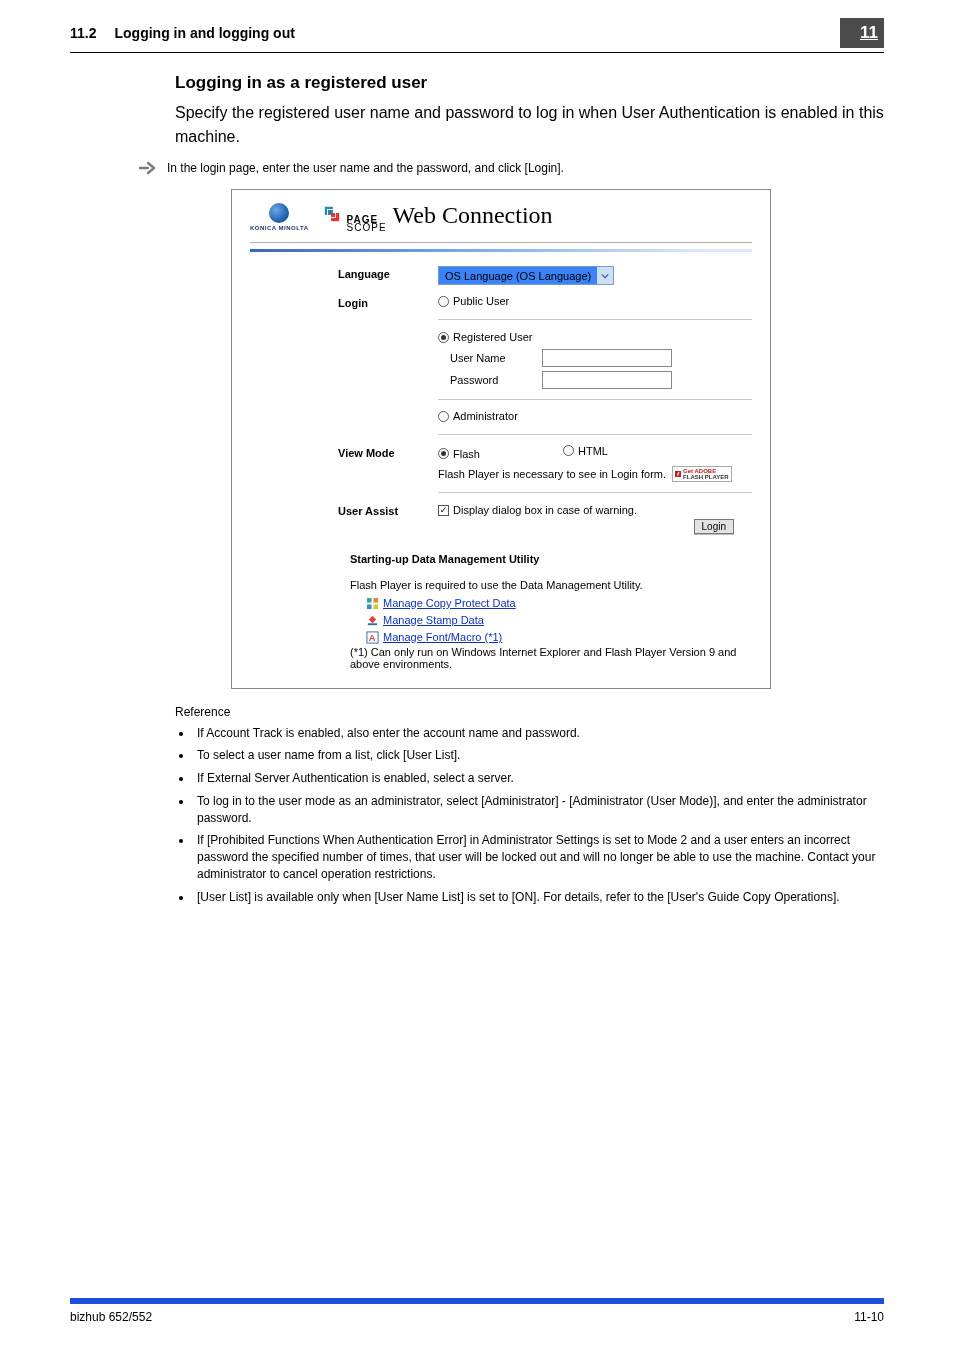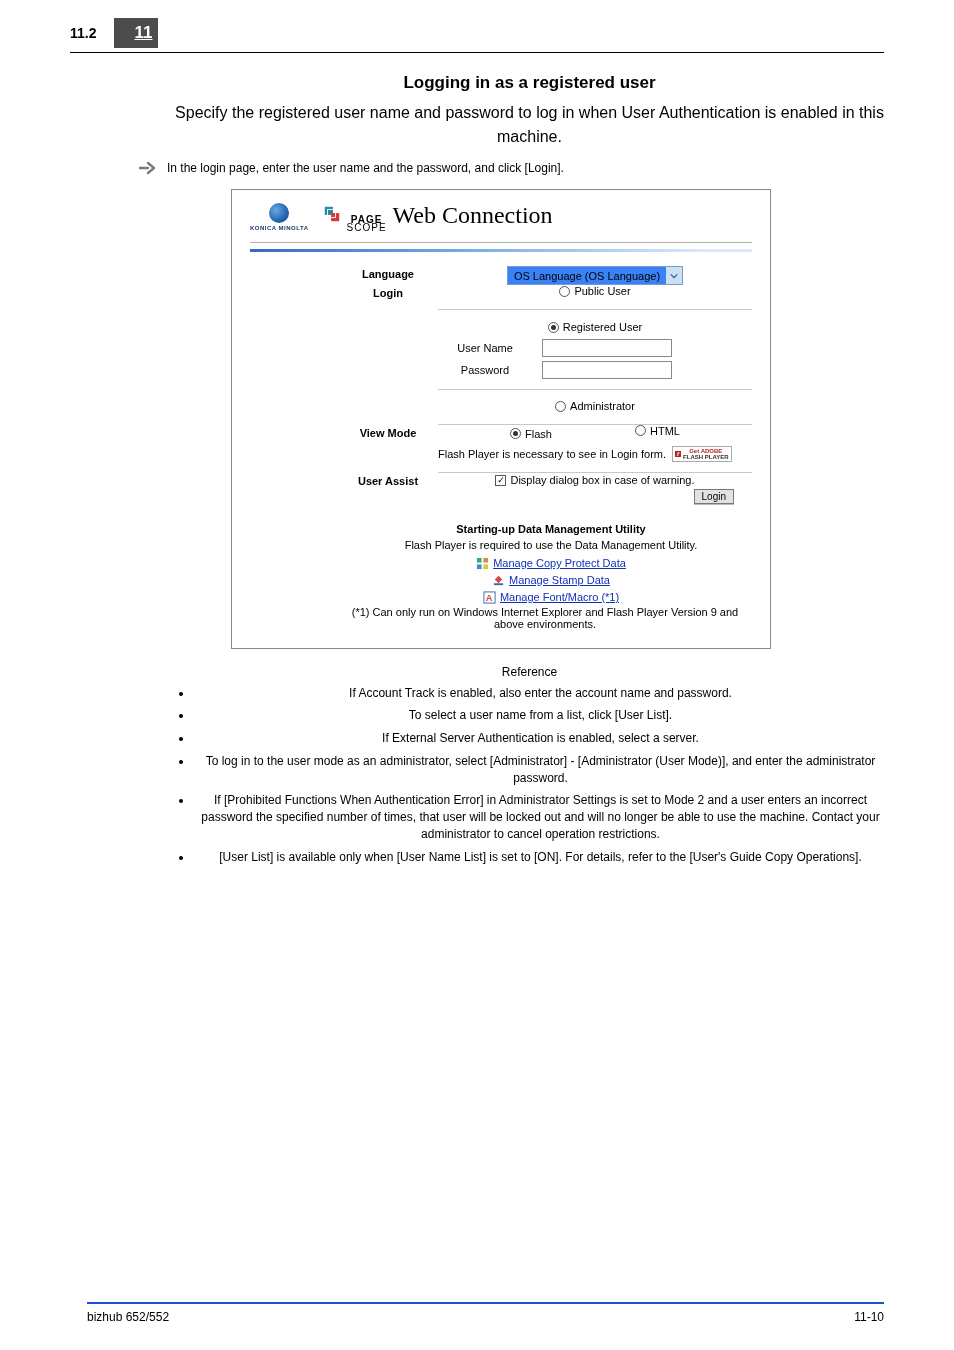--- a/index.html
+++ b/index.html
@@ -4,7 +4,7 @@
 <style>
   * { box-sizing: border-box; margin: 0; padding: 0; }
   html, body { width: 954px; height: 1350px; background: #fff; font-family: Arial, Helvetica, sans-serif; color: #000; }
-  .page { position: relative; width: 954px; height: 1350px; padding: 0 70px; text-align: center; }
+  .page { position: relative; width: 954px; height: 1350px; padding: 0 70px; }
   .header-row { display: flex; align-items: center; padding-top: 18px; }
   .sec-num { font-weight: bold; font-size: 14px; margin-right: 18px; }
   .sec-title { font-weight: bold; font-size: 14px; flex: 1; }

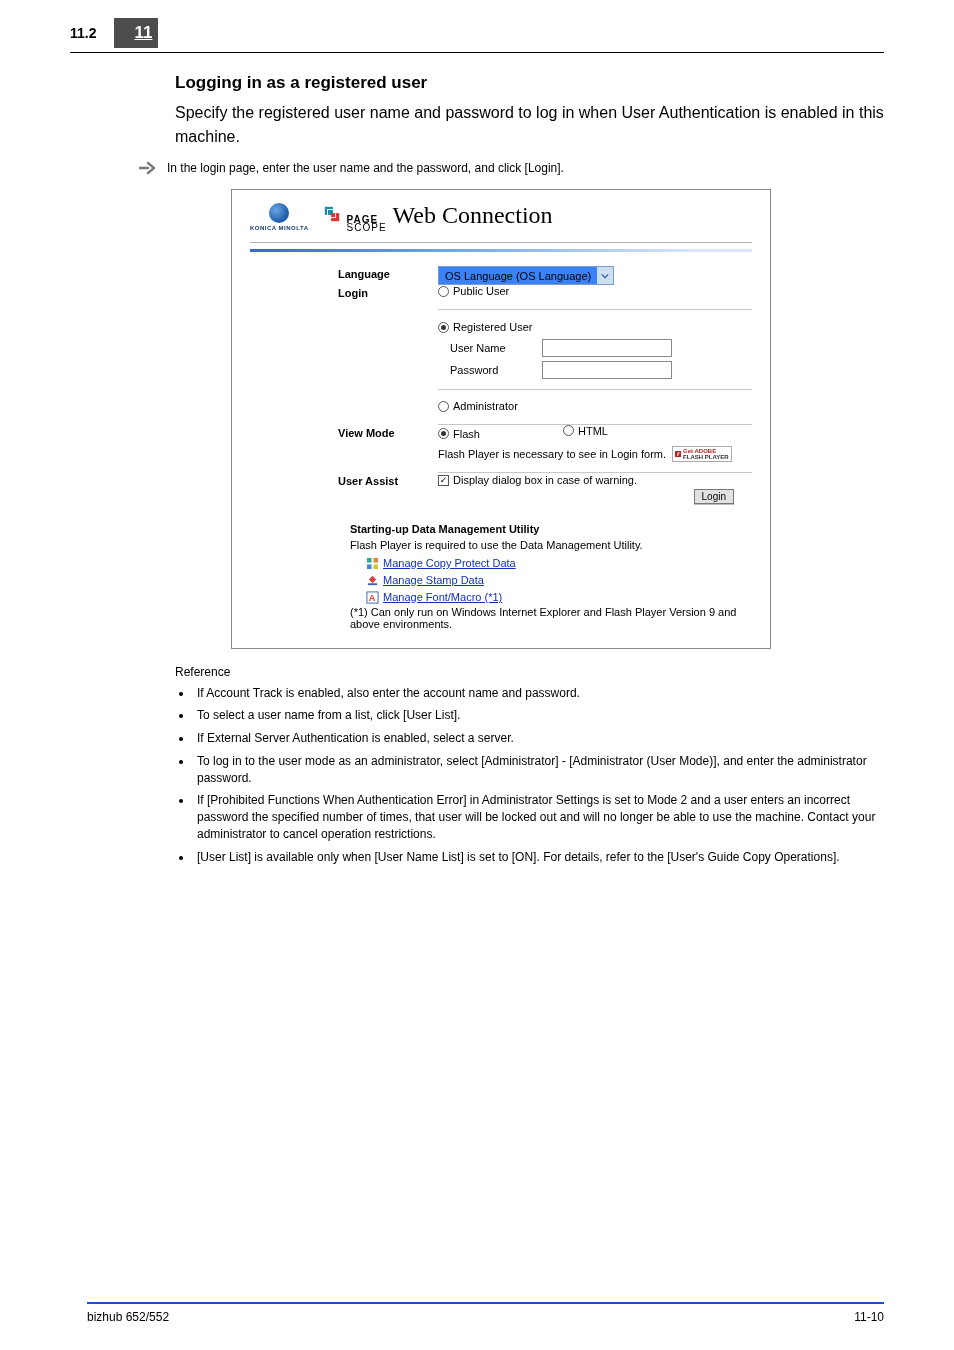--- a/index.html
+++ b/index.html
@@ -68,6 +68,7 @@
 <div class="page">
   <div class="header-row">
     <span class="sec-num">11.2</span>
+    <span class="sec-title">Logging in and logging out</span>
     <span class="chap-box">11</span>
   </div>
   <hr class="rule">

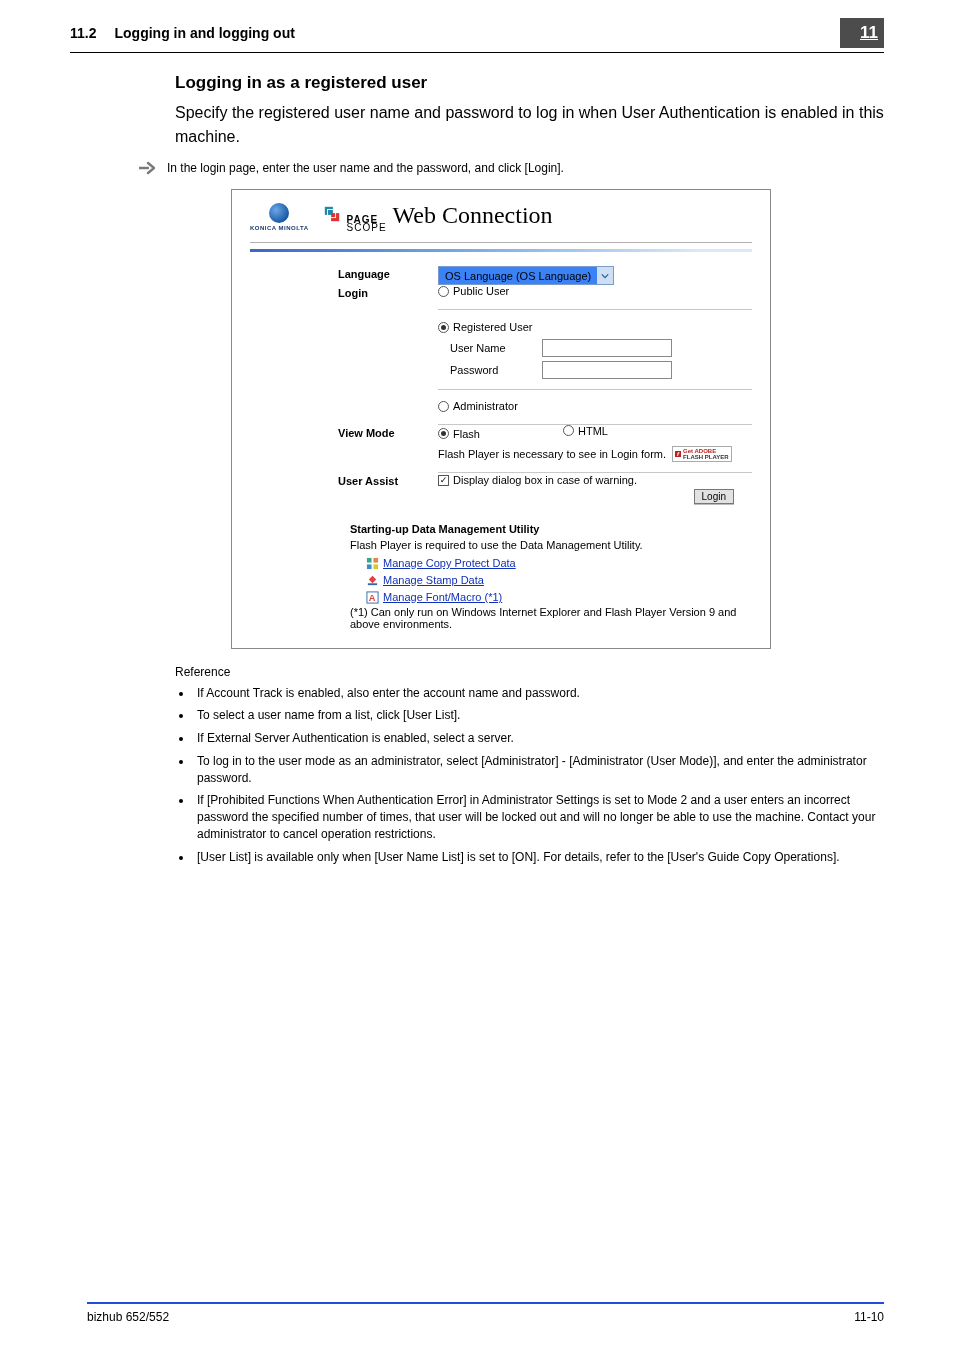--- a/index.html
+++ b/index.html
@@ -29,7 +29,7 @@
   .hr-thin { border: none; border-top: 1px solid #b0b0b0; margin: 2px 0 6px 0; }
   .hr-grad { height: 3px; background: linear-gradient(to right, #3a66c7 0%, #6fa7e6 40%, #dce8f7 90%); margin-bottom: 14px; }
   .form { font-size: 11px; }
-  .frow { display: flex; }
+  .frow { display: flex; margin-bottom: 10px; }
   .flabel { width: 100px; flex: 0 0 100px; font-weight: bold; padding-top: 2px; }
   .fbody { flex: 1; }
   .select { display: inline-flex; align-items: center; border: 1px solid #7a9ac9; background: #3b82f6; height: 19px; font-size: 11px; }

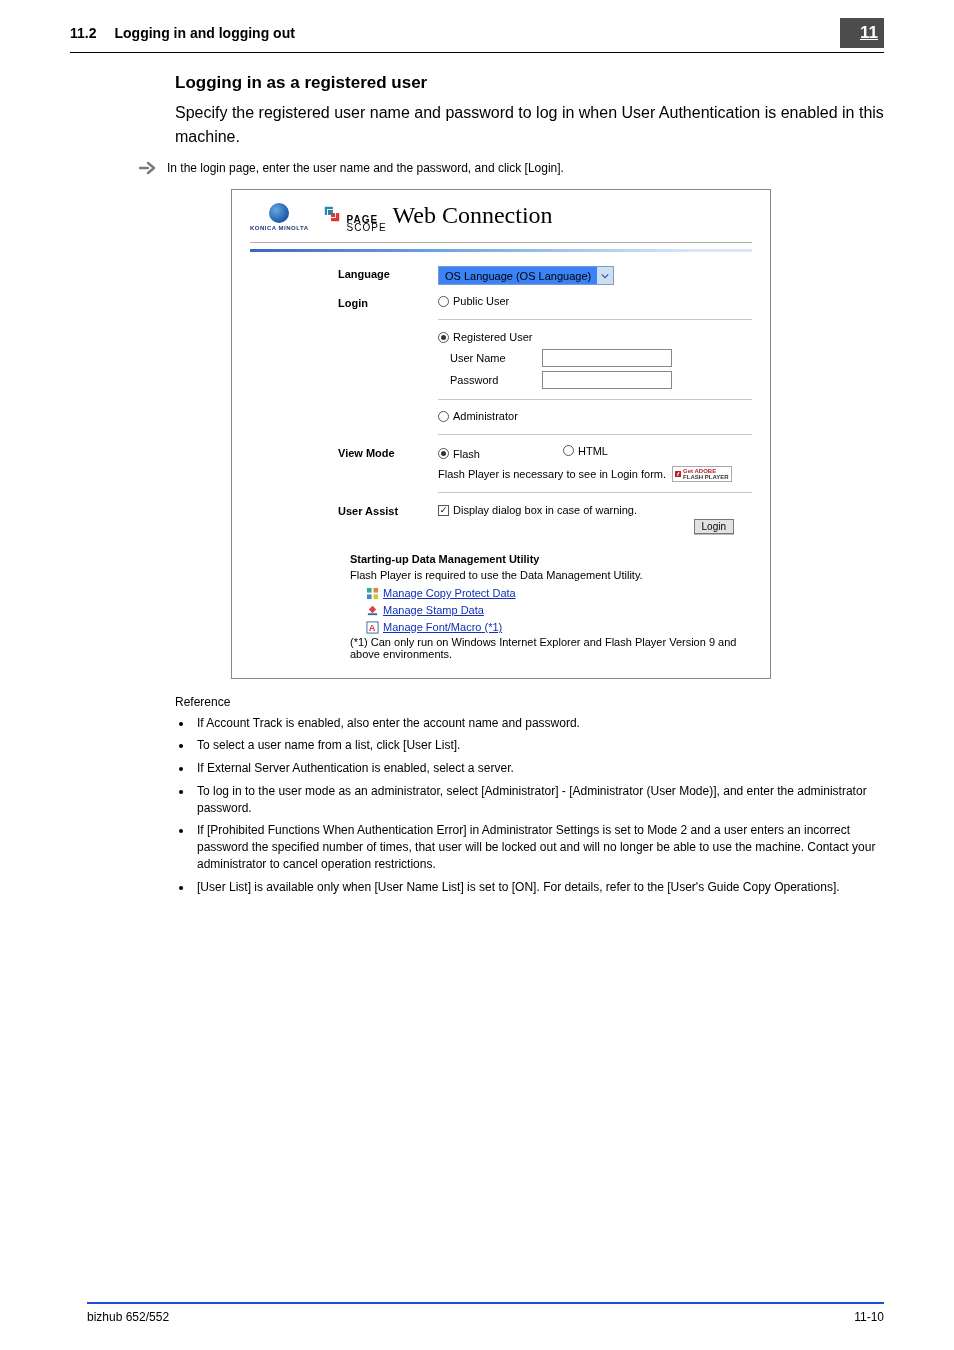--- a/index.html
+++ b/index.html
@@ -53,7 +53,7 @@
   .login-btn { position: absolute; right: 18px; border: 1px solid #777; background: #e2e2e2; font-size: 10px; padding: 1px 7px; box-shadow: 0 1px 0 #bbb; }
   .login-row { position: relative; height: 20px; }
   .util { font-size: 11px; margin-top: 14px; padding-left: 100px; }
-  .util .ut-title { font-weight: bold; margin-bottom: 4px; }
+  .util .ut-title { font-weight: bold; margin-bottom: 14px; }
   .util .ut-line { margin-bottom: 4px; }
   .util-link { color: #1030b8; text-decoration: underline; display: inline-flex; align-items: center; gap: 4px; margin: 2px 16px; }
   .util-icon { width: 13px; height: 13px; }

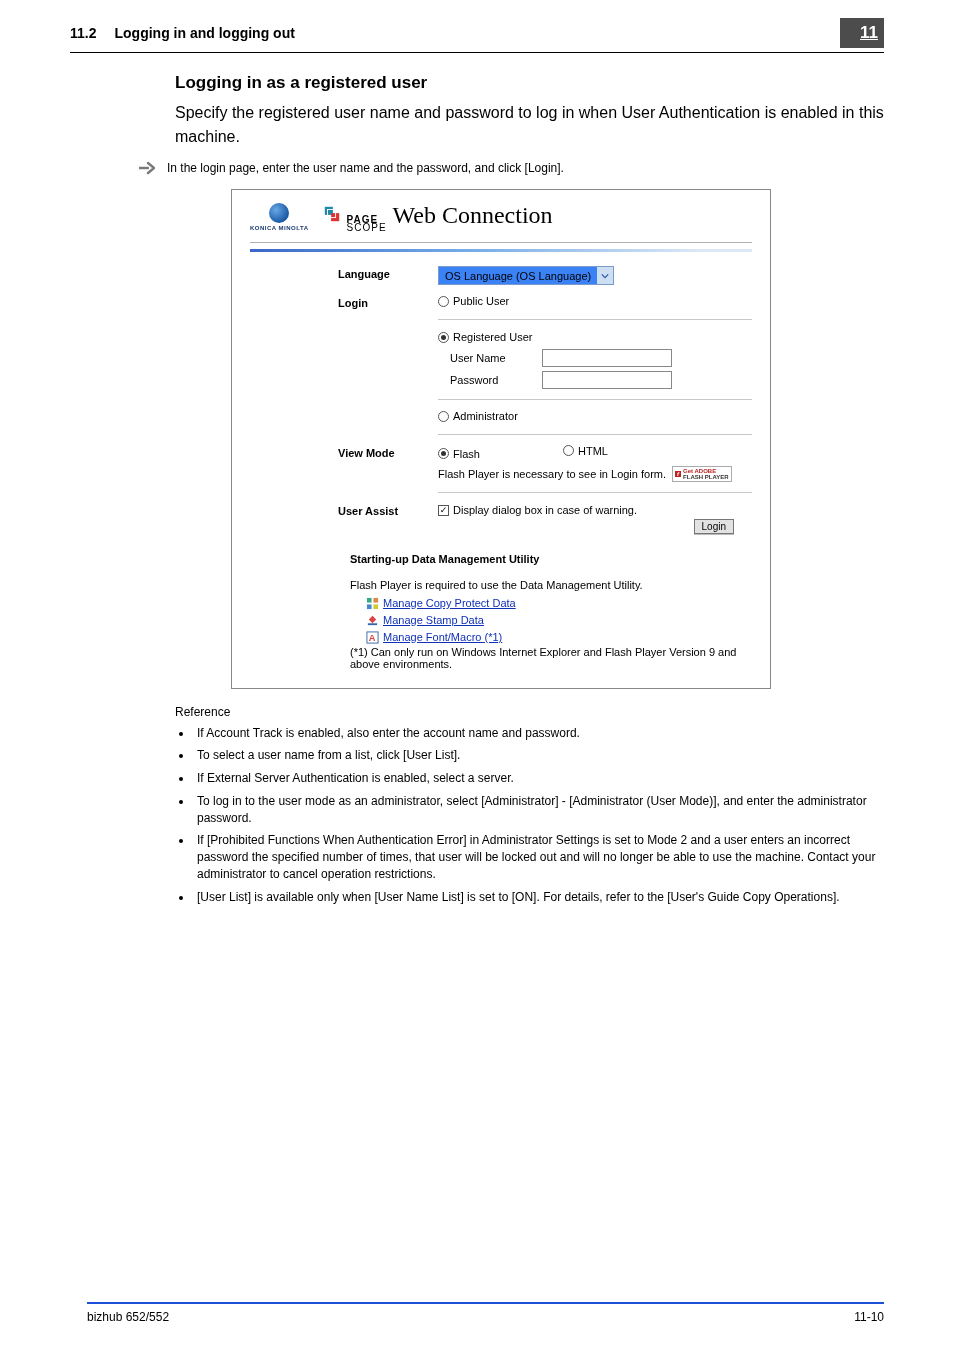--- a/index.html
+++ b/index.html
@@ -60,7 +60,7 @@
   .ref-label { font-size: 12px; margin: 10px 0 6px 0; }
   ul.ref { list-style: disc; padding-left: 18px; font-size: 12px; }
   ul.ref li { margin-bottom: 6px; padding-left: 4px; line-height: 1.4; }
-  .footer { position: absolute; bottom: 26px; left: 87px; right: 70px; display: flex; justify-content: space-between; border-top: 2px solid #1d4ed8; padding-top: 6px; font-size: 12px; }
+  .footer { position: absolute; bottom: 26px; left: 70px; right: 70px; display: flex; justify-content: space-between; border-top: 6px solid #1d4ed8; padding-top: 6px; font-size: 12px; }
 </style>
 </head>
 <body>

